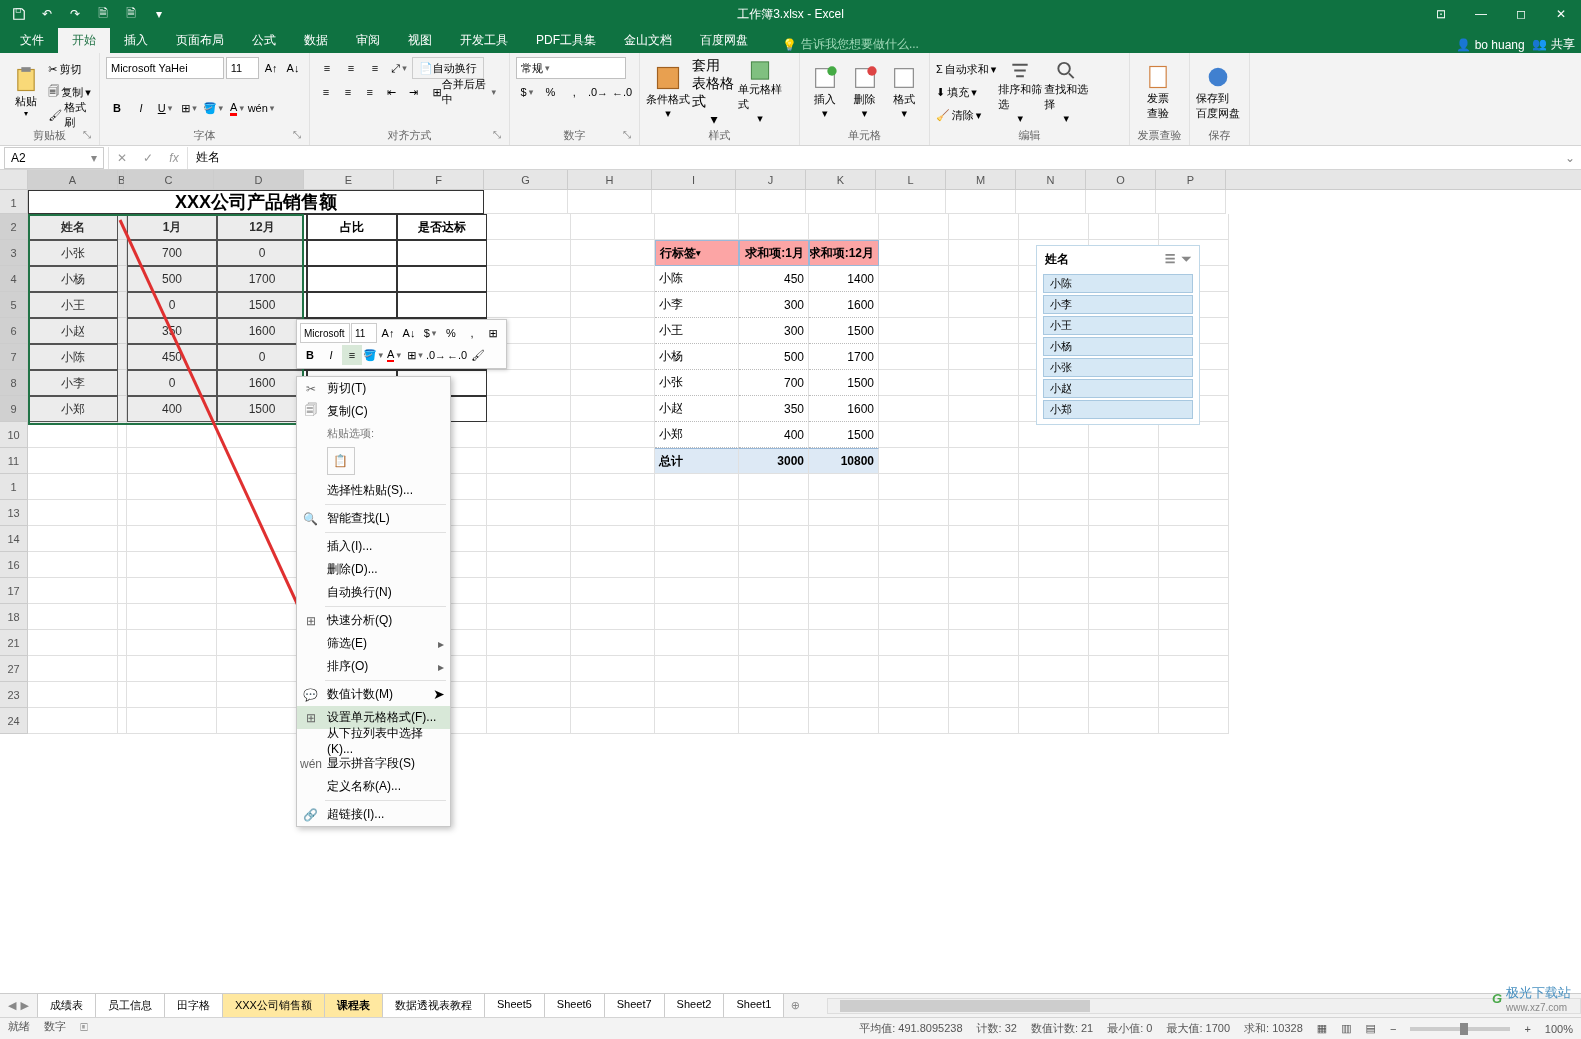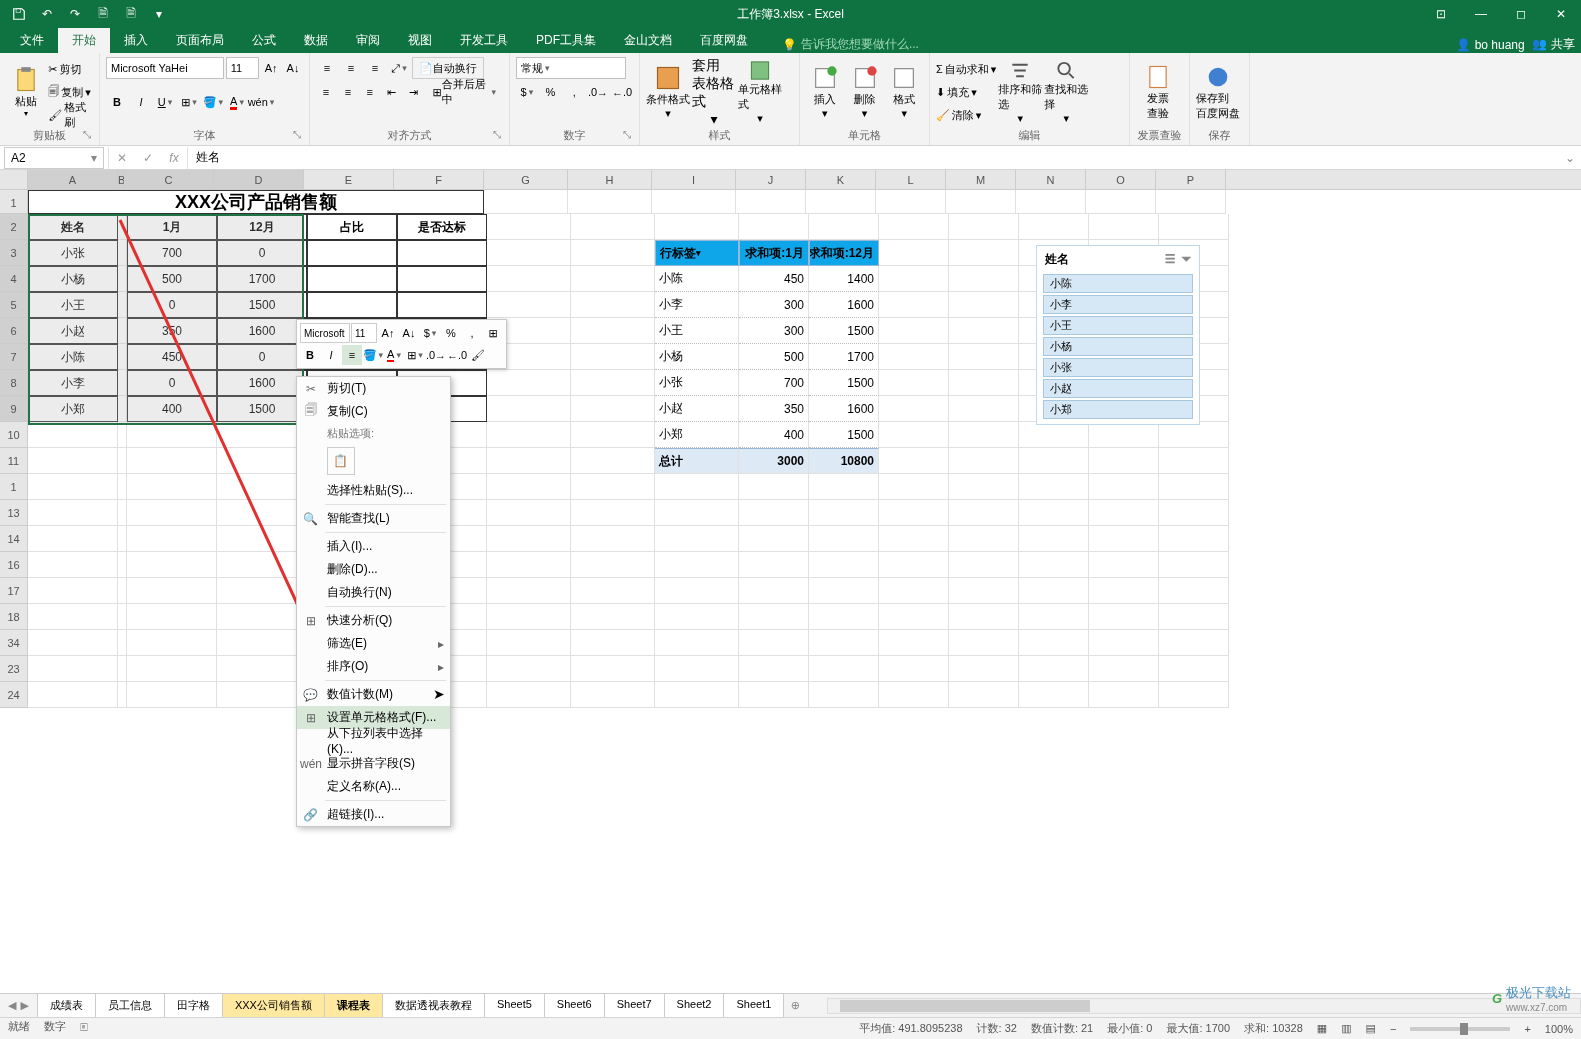--- a/index.html
+++ b/index.html
@@ -185,7 +185,7 @@
   </div>
 
   <div class="group" style="width:210px">
-    <div class="group-body" style="flex-direction:column;align-items:stretch;gap:12px">
+    <div class="group-body" style="flex-direction:column;align-items:stretch;gap:18px">
       <div class="srow">
         <div class="combo" style="width:130px">Microsoft YaHei</div>
         <div class="combo" style="width:36px">11</div>

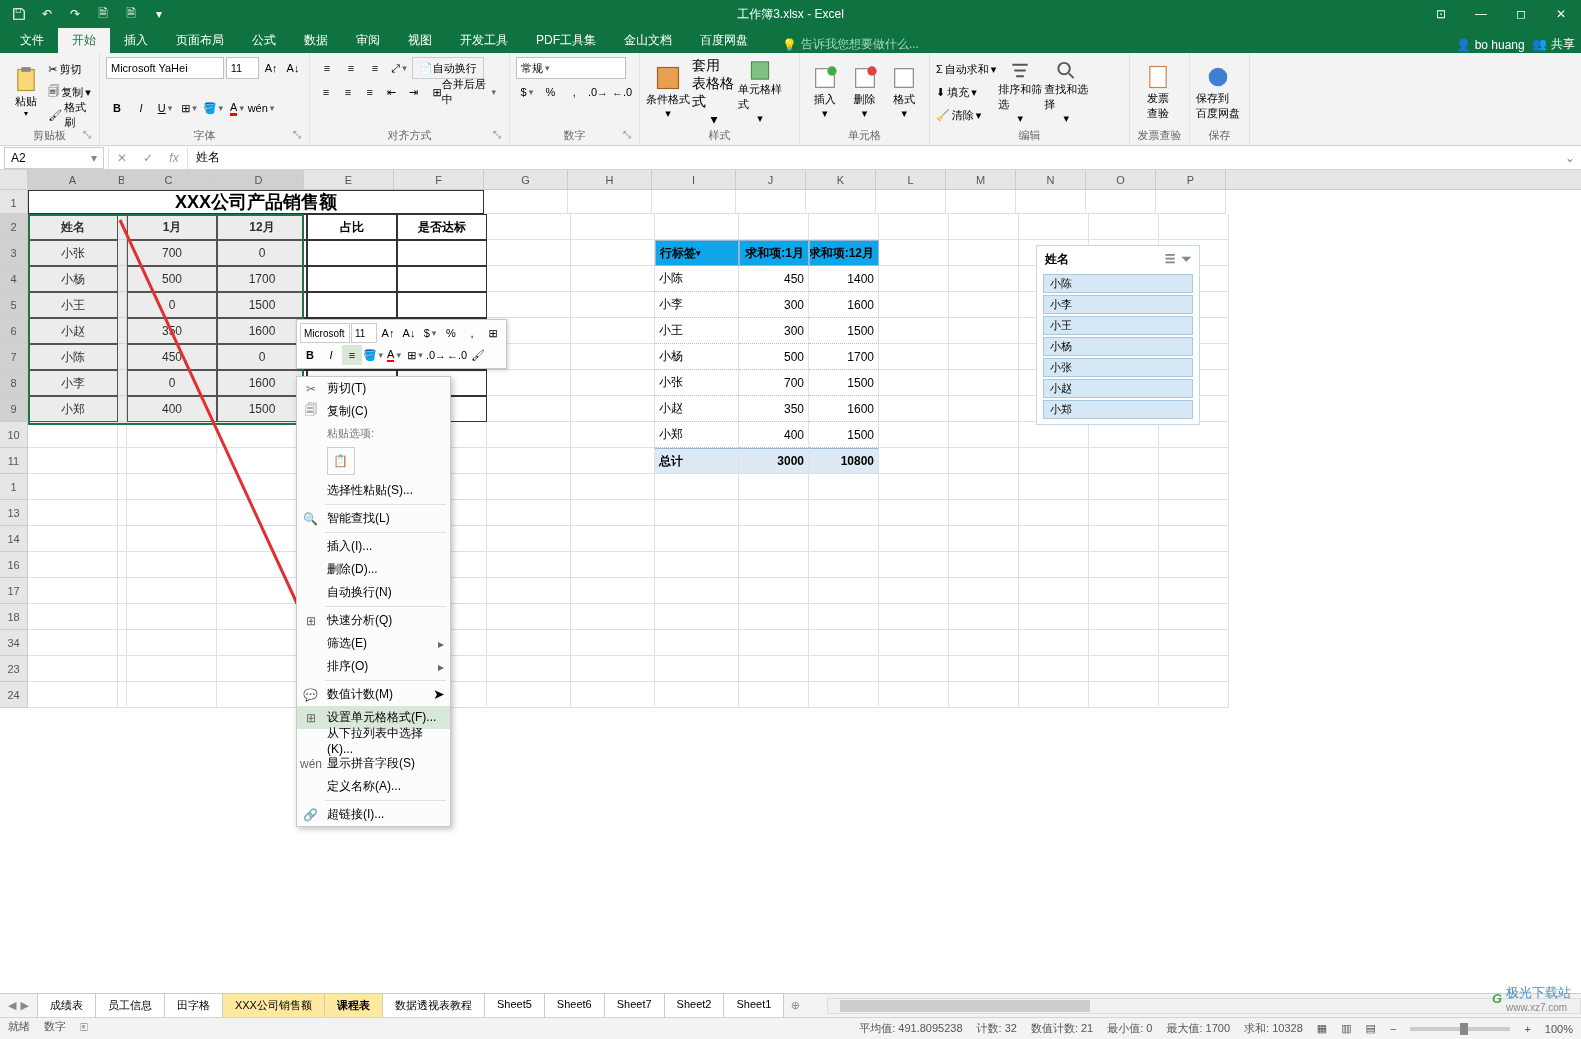--- a/index.html
+++ b/index.html
@@ -62,7 +62,7 @@
 .merged-title { font-weight: bold; font-size: 18px; justify-content: center; border: 1px solid #333 !important; }
 
 
-.pivot-h { background: #0ea5e9; border: 1px solid #99b8d8; font-weight: bold; }
+.pivot-h { background: #fca5a5; border: 1px solid #99b8d8; font-weight: bold; }
 .pivot-c { border-bottom: 1px dotted #bbb; }
 .pivot-tot { background: #dde9f5; border-top: 1px solid #99b8d8; font-weight: bold; }
 

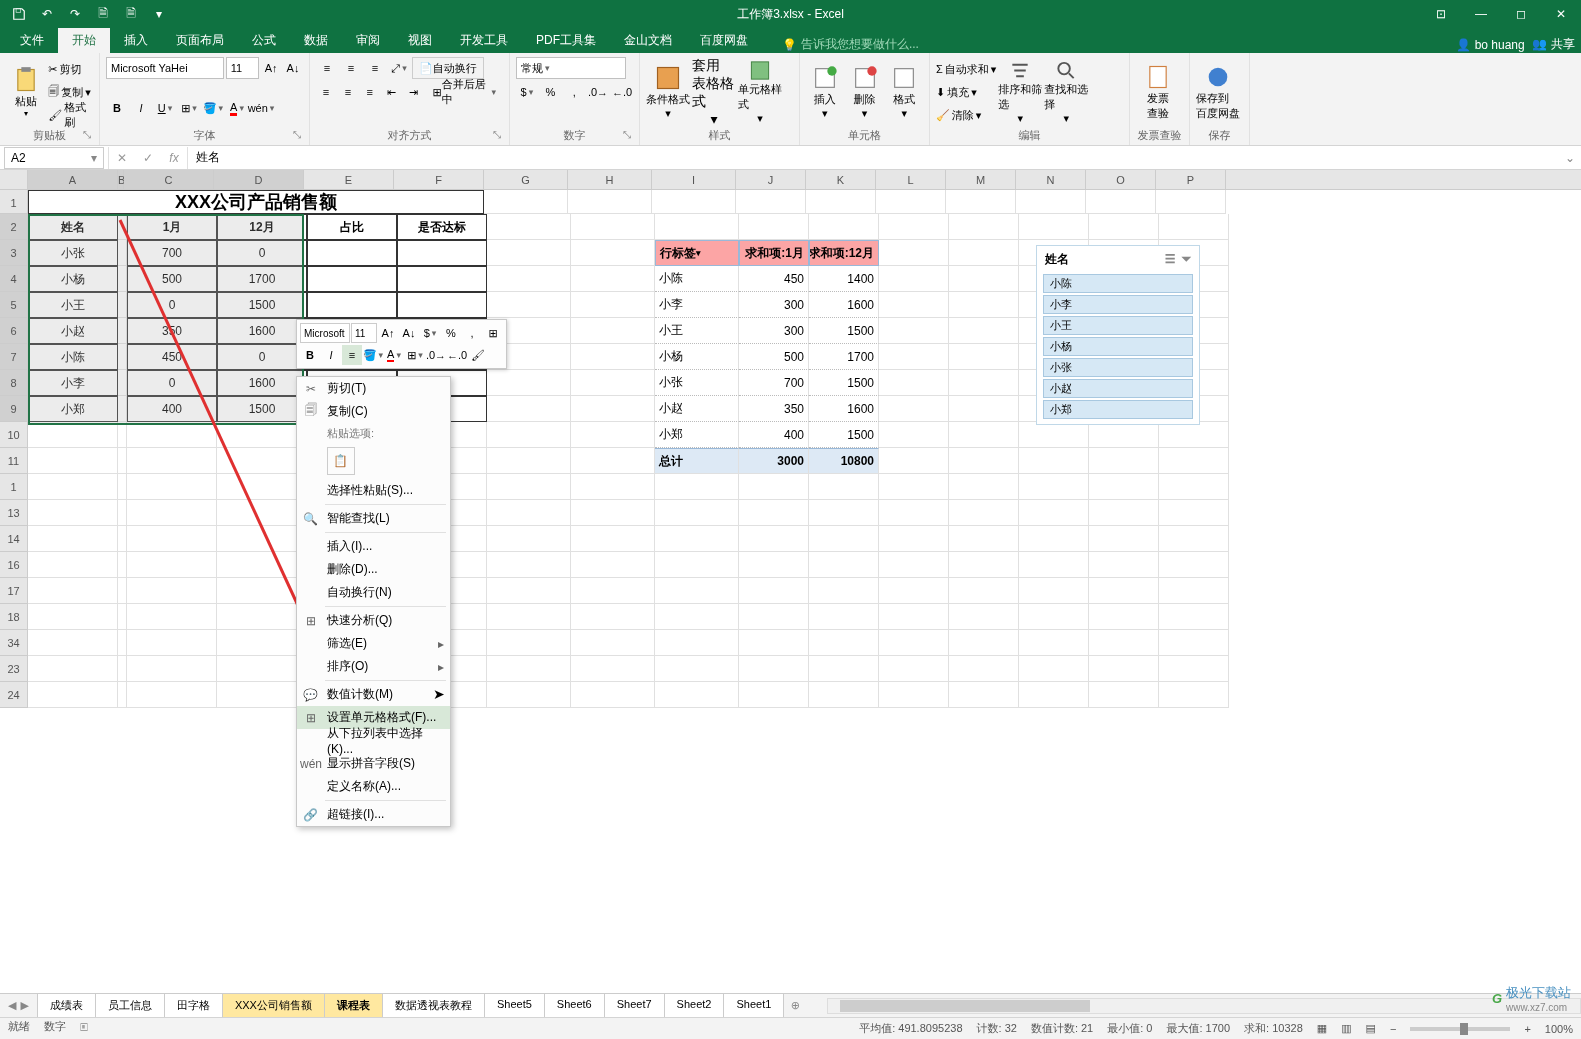--- a/index.html
+++ b/index.html
@@ -681,6 +681,25 @@
         <div class="cell" style="width:70px;"></div>
       </div>
       <div class="row" style="height:26px">
+        <div class="row-h">21</div>
+        <div class="cell" style="width:90px;"></div>
+        <div class="cell" style="width:6px;"></div>
+        <div class="cell" style="width:90px;"></div>
+        <div class="cell" style="width:90px;"></div>
+        <div class="cell" style="width:90px;"></div>
+        <div class="cell" style="width:90px;"></div>
+        <div class="cell" style="width:84px;"></div>
+        <div class="cell" style="width:84px;"></div>
+        <div class="cell" style="width:84px;"></div>
+        <div class="cell" style="width:70px;"></div>
+        <div class="cell" style="width:70px;"></div>
+        <div class="cell" style="width:70px;"></div>
+        <div class="cell" style="width:70px;"></div>
+        <div class="cell" style="width:70px;"></div>
+        <div class="cell" style="width:70px;"></div>
+        <div class="cell" style="width:70px;"></div>
+      </div>
+      <div class="row" style="height:26px">
         <div class="row-h">34</div>
         <div class="cell" style="width:90px;"></div>
         <div class="cell" style="width:6px;"></div>

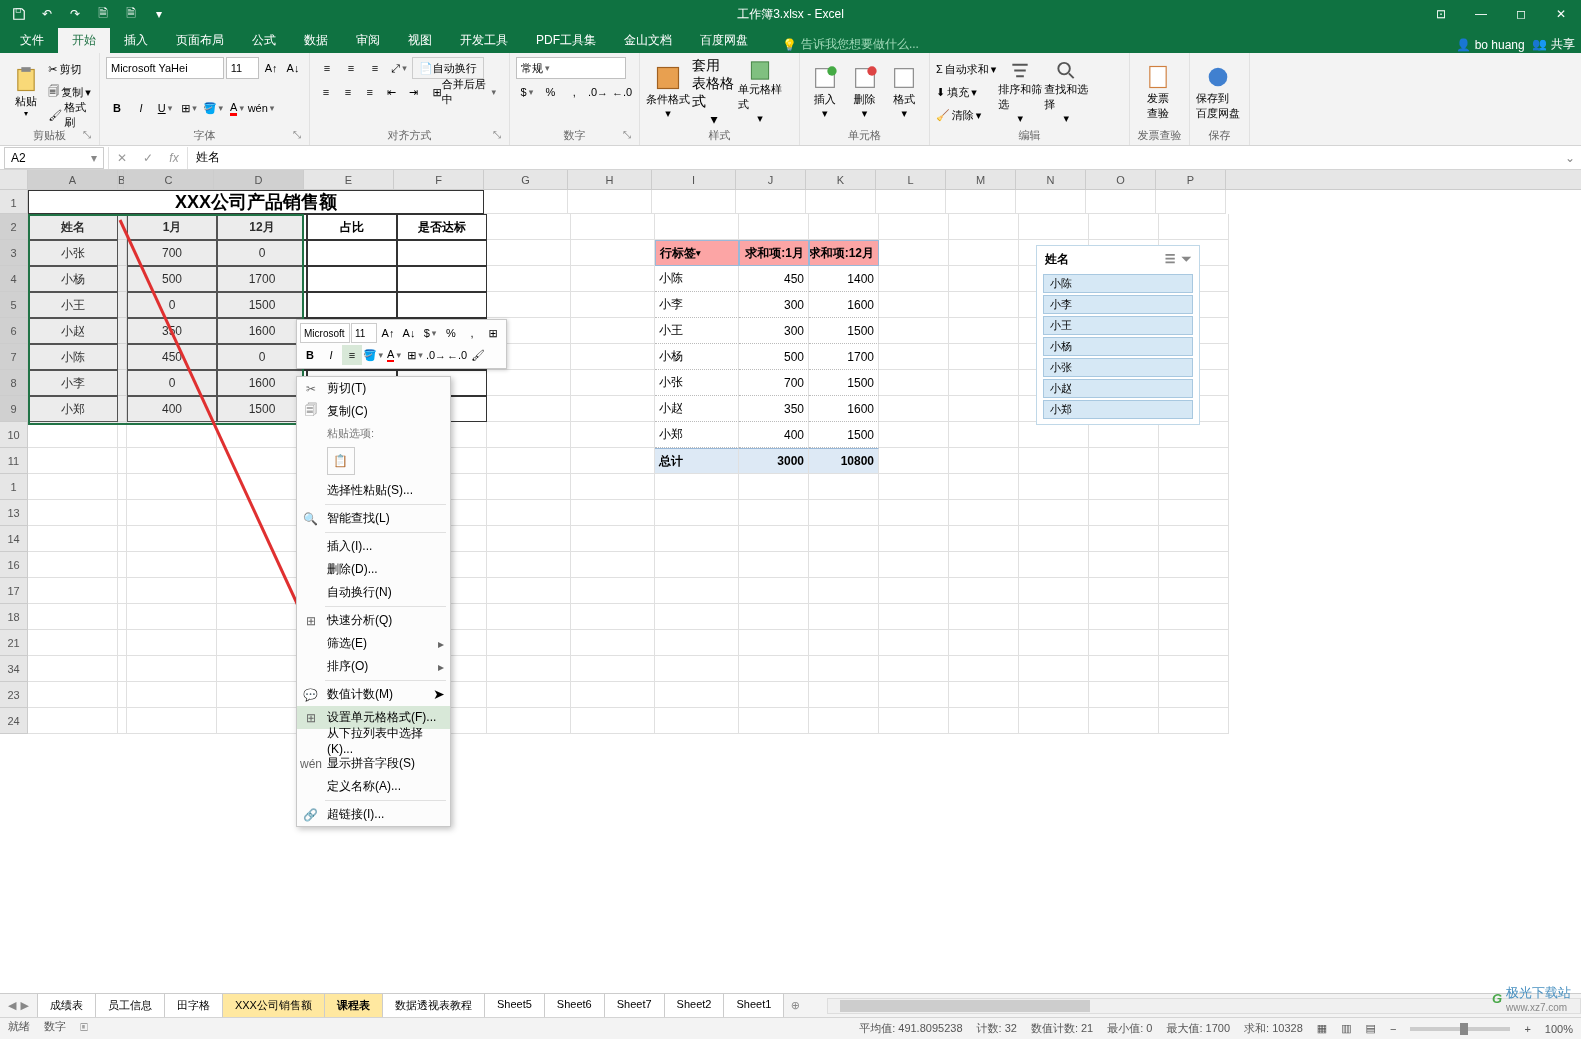--- a/index.html
+++ b/index.html
@@ -700,7 +700,7 @@
         <div class="cell" style="width:70px;"></div>
       </div>
       <div class="row" style="height:26px">
-        <div class="row-h">34</div>
+        <div class="row-h">27</div>
         <div class="cell" style="width:90px;"></div>
         <div class="cell" style="width:6px;"></div>
         <div class="cell" style="width:90px;"></div>

